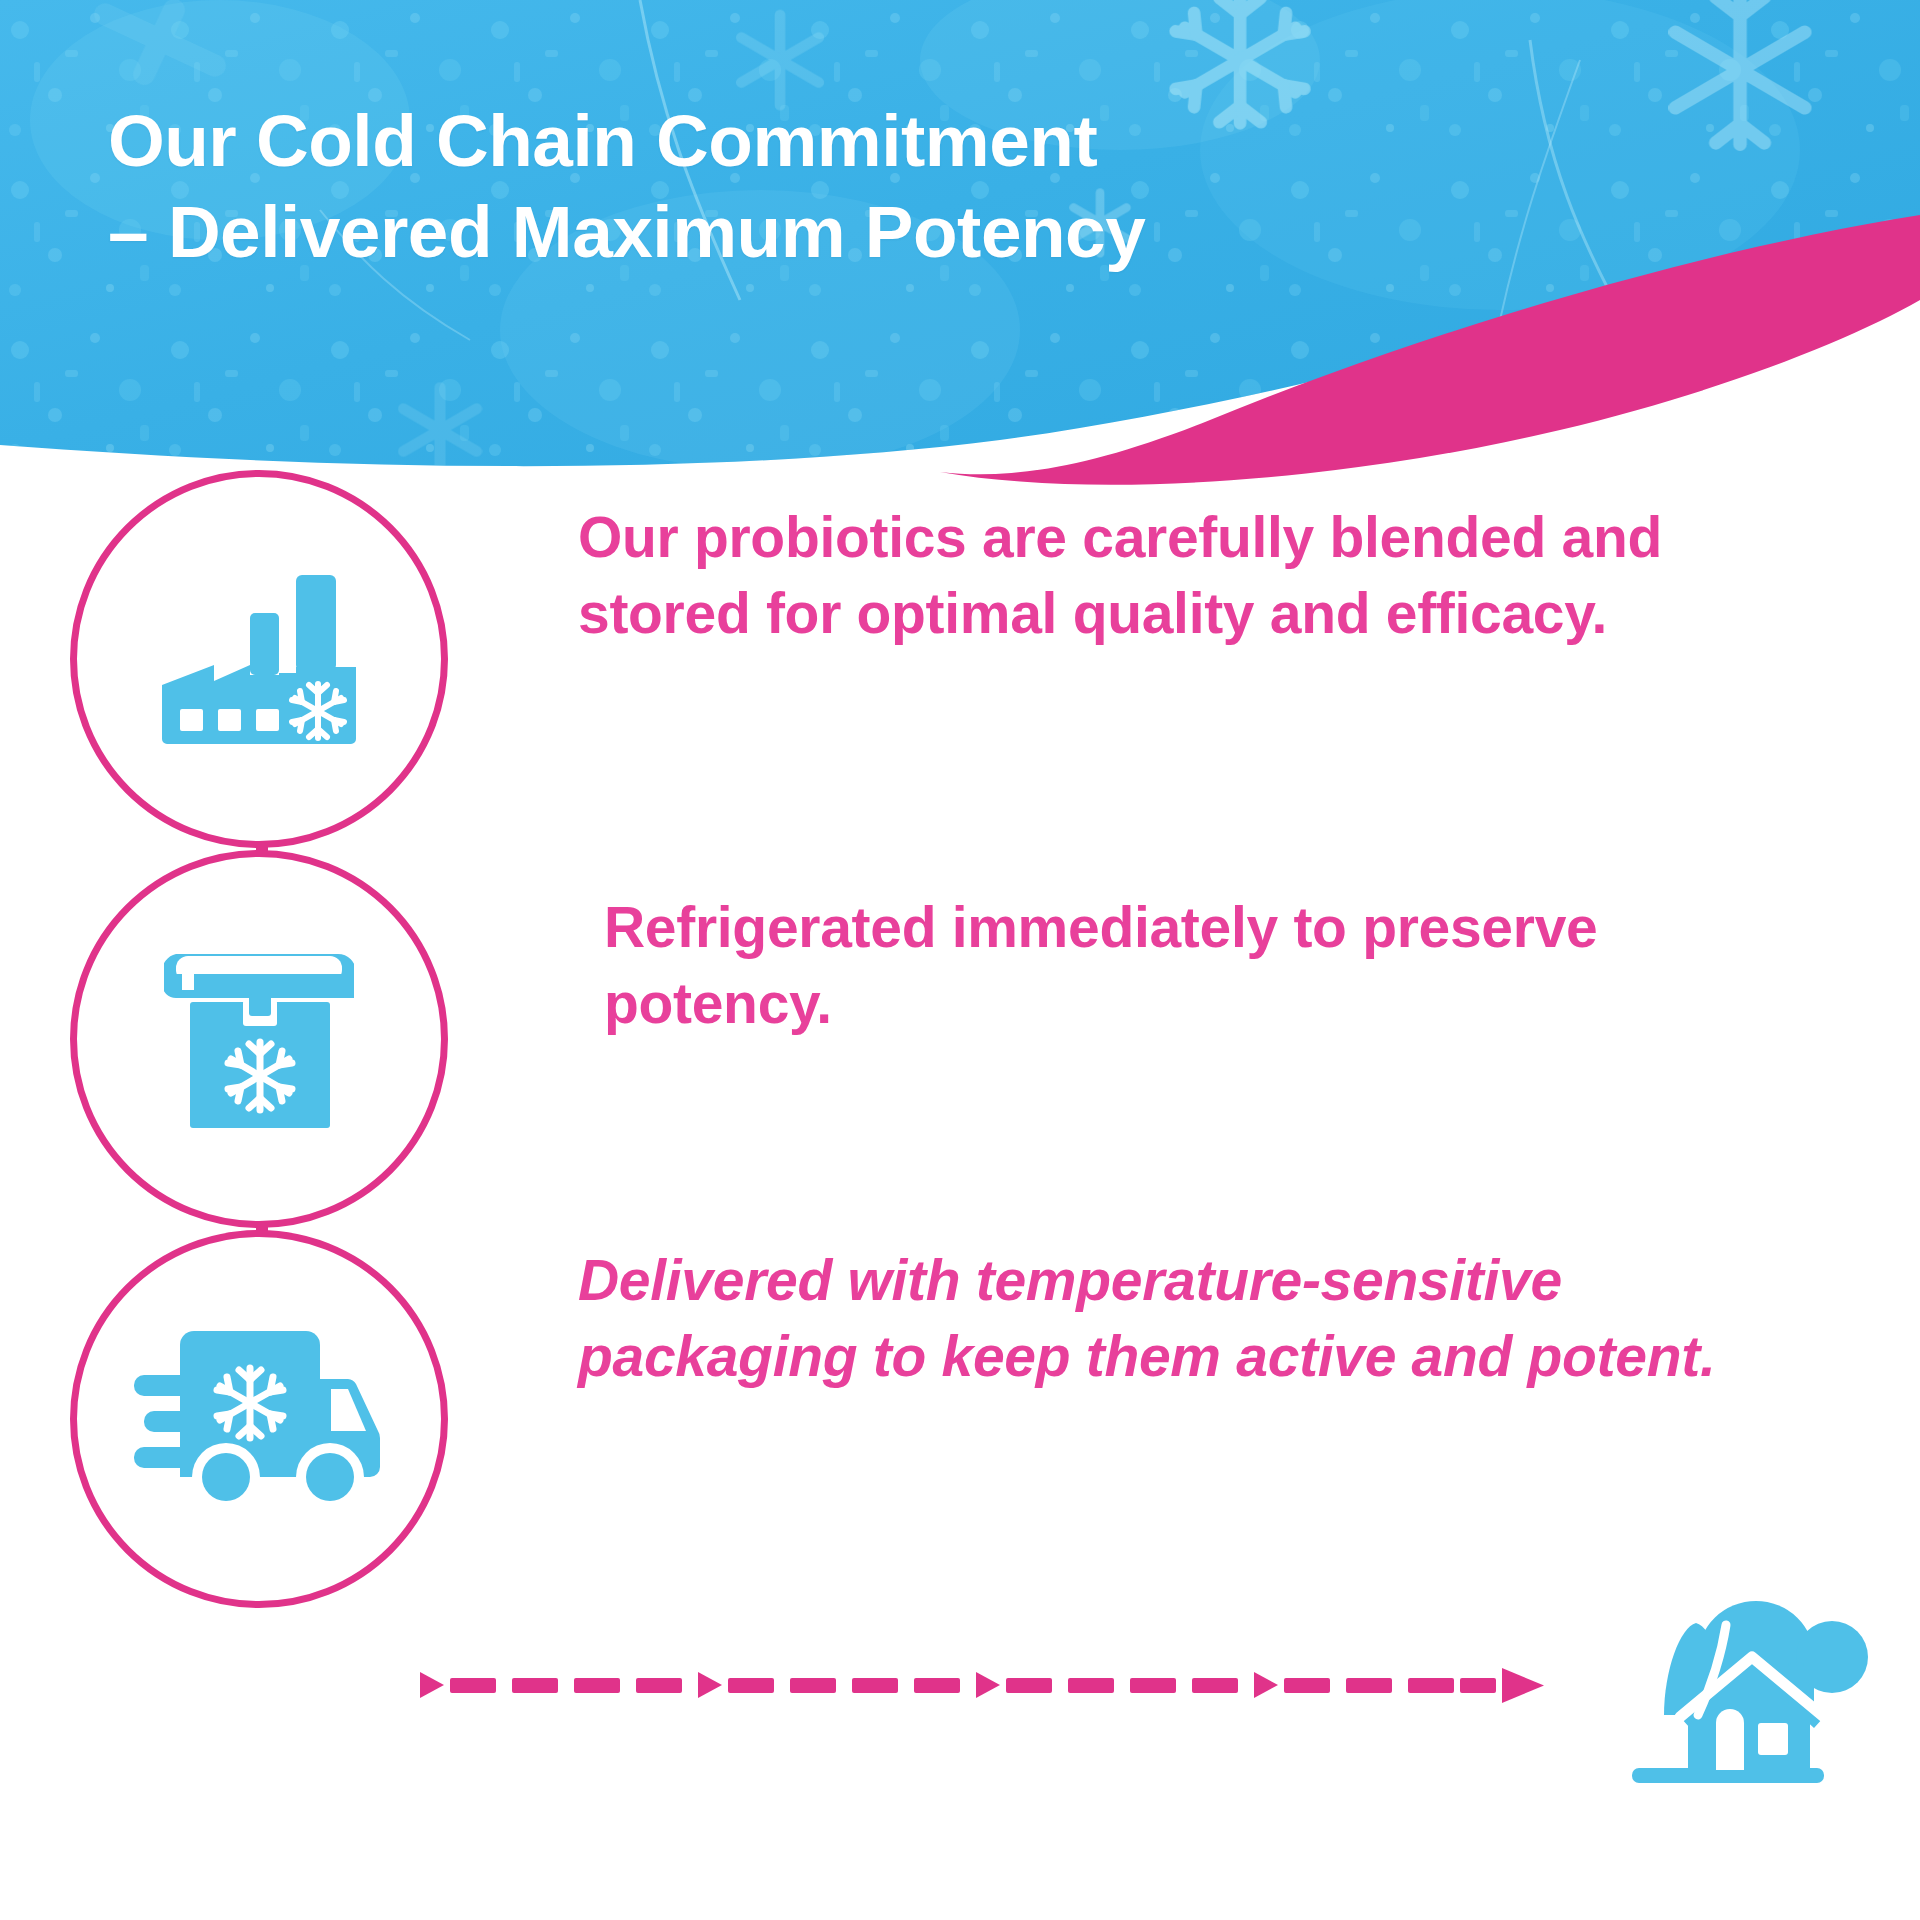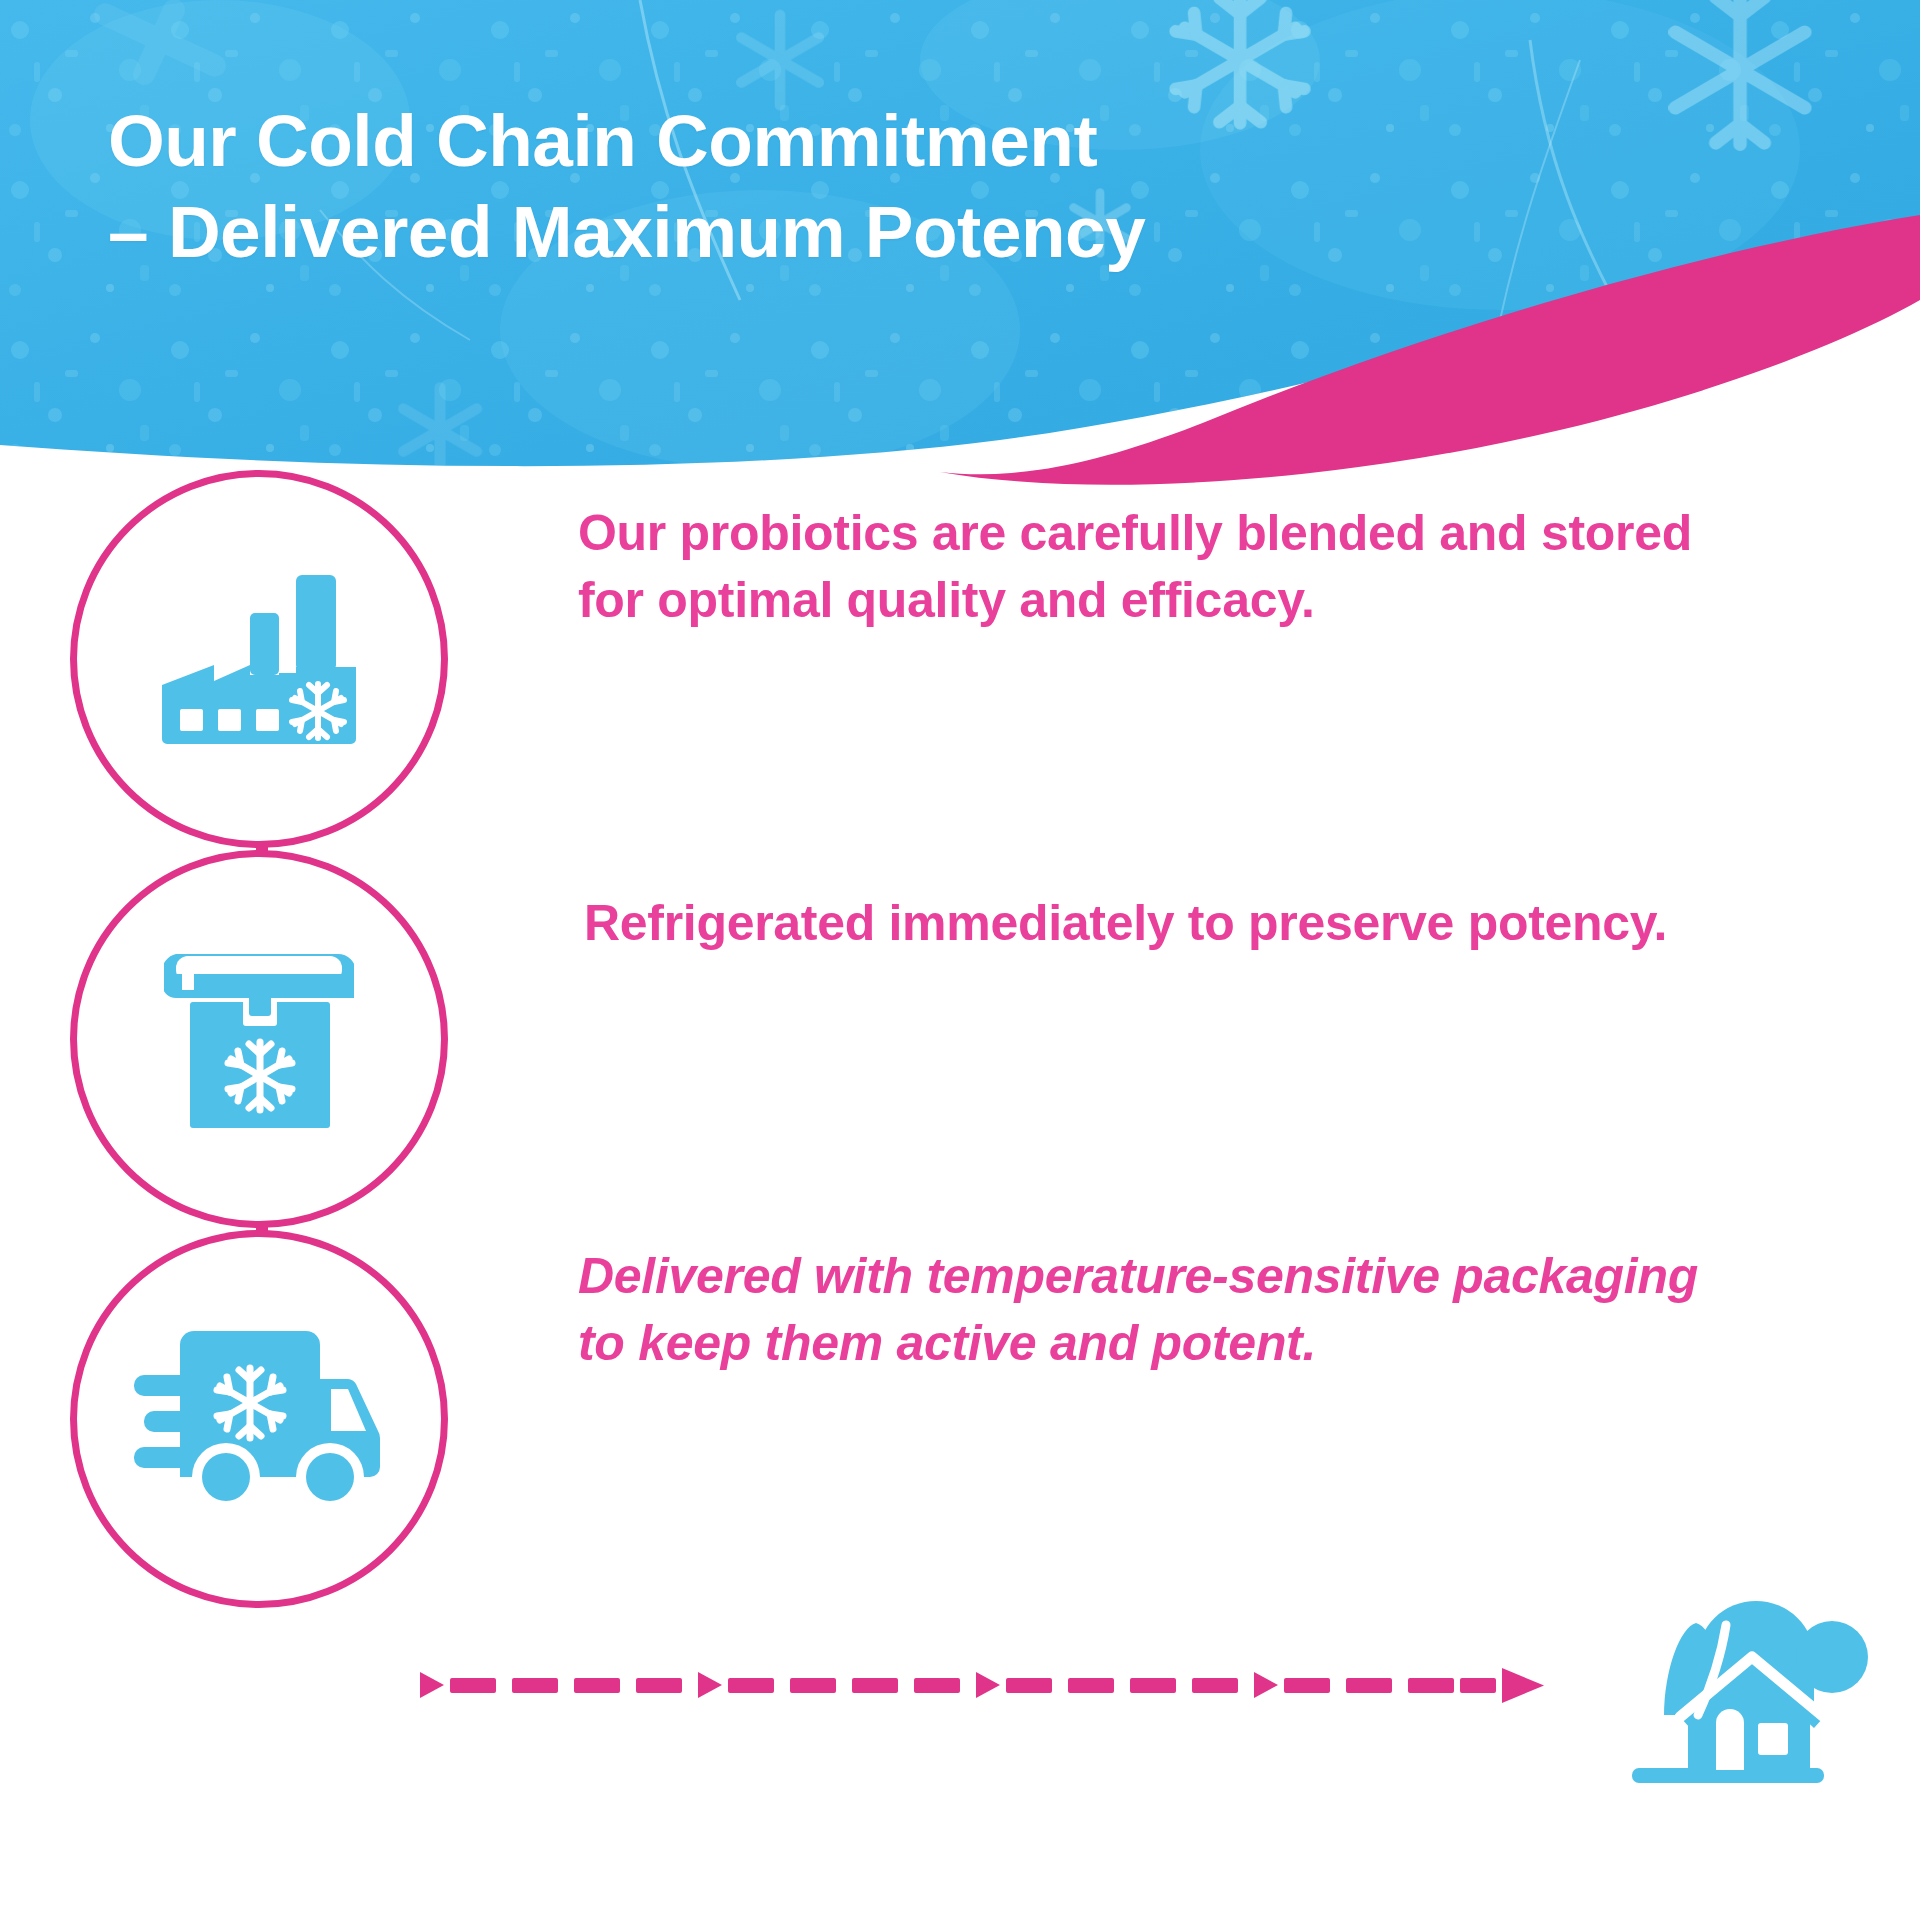--- a/index.html
+++ b/index.html
@@ -48,7 +48,7 @@
   .step-text {
     position: absolute;
     color: #e8409b;
-    font-size: 50px;
+    font-size: 57px;
     font-weight: 700;
     line-height: 1.33;
     letter-spacing: -0.3px;

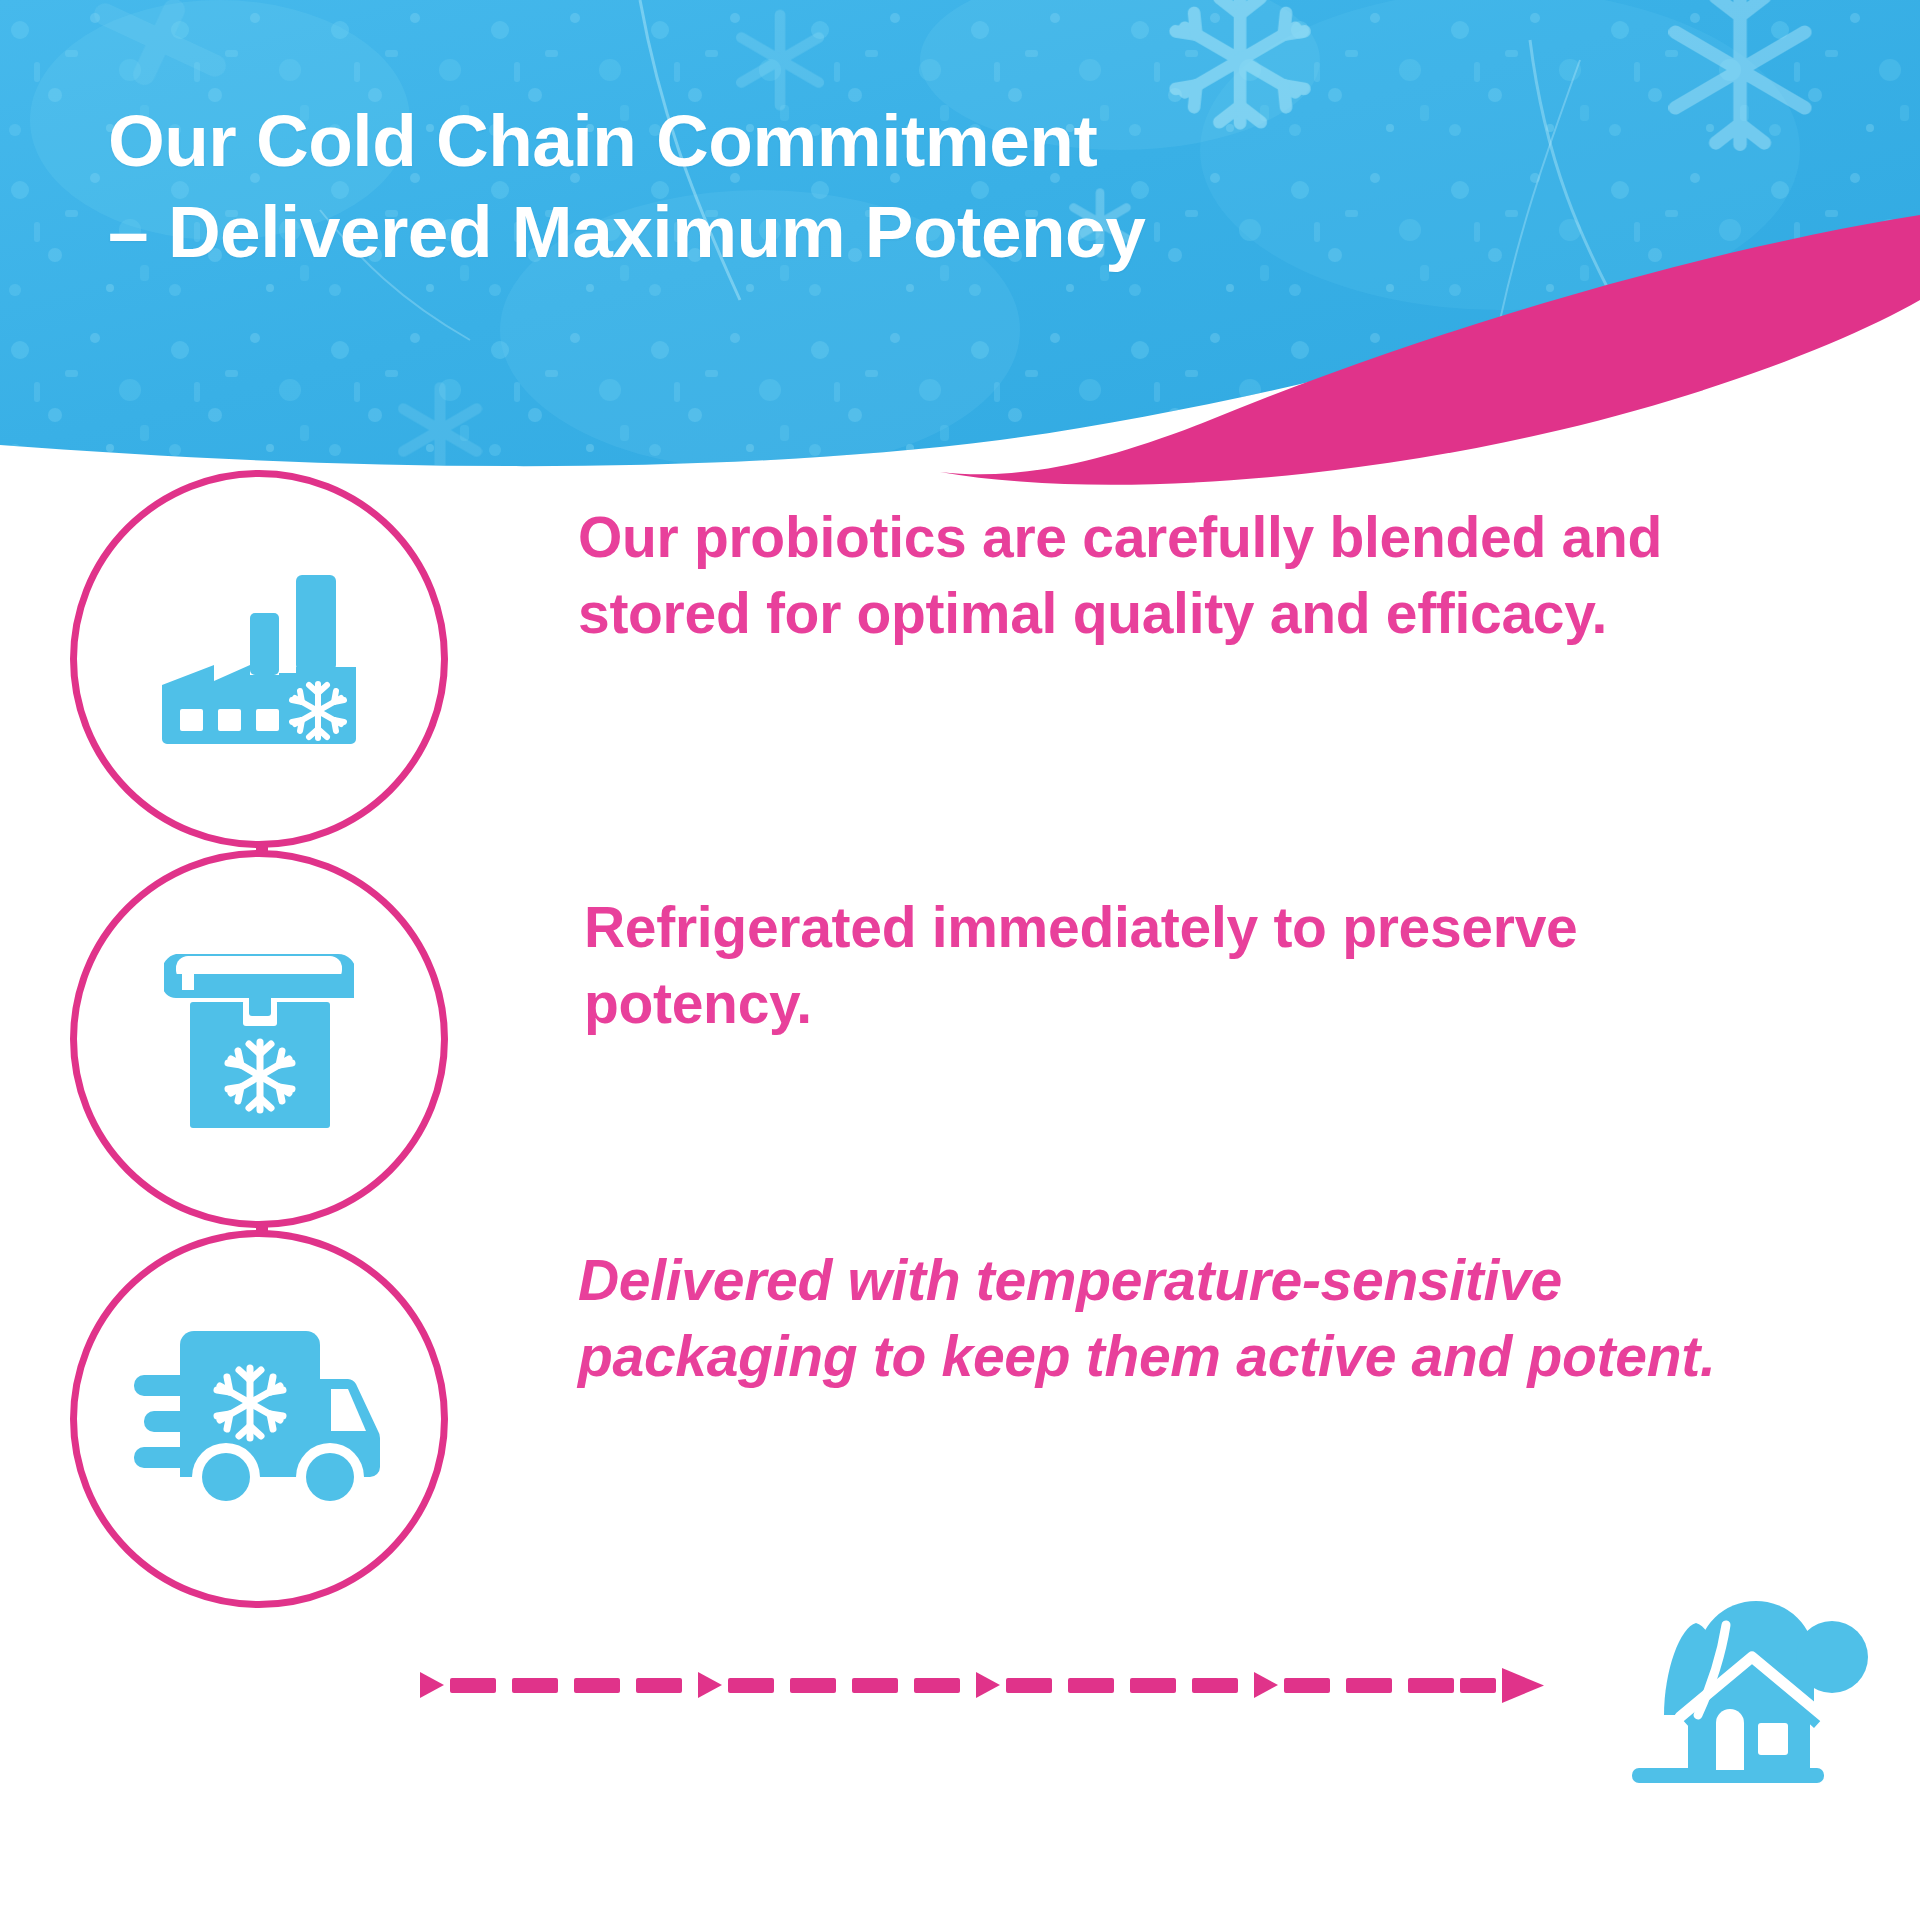--- a/index.html
+++ b/index.html
@@ -267,7 +267,7 @@
         </svg>
       </div>
 
-      <div class="step-text" style="left:584px; top:420px; width:1130px;">Refrigerated immediately to preserve potency.</div>
+      <div class="step-text" style="left:604px; top:420px; width:1130px;">Refrigerated immediately to preserve potency.</div>
     </div>
 
     <svg class="connector" style="left:232px; top:752px;" width="60" height="122" viewBox="0 0 60 122">

